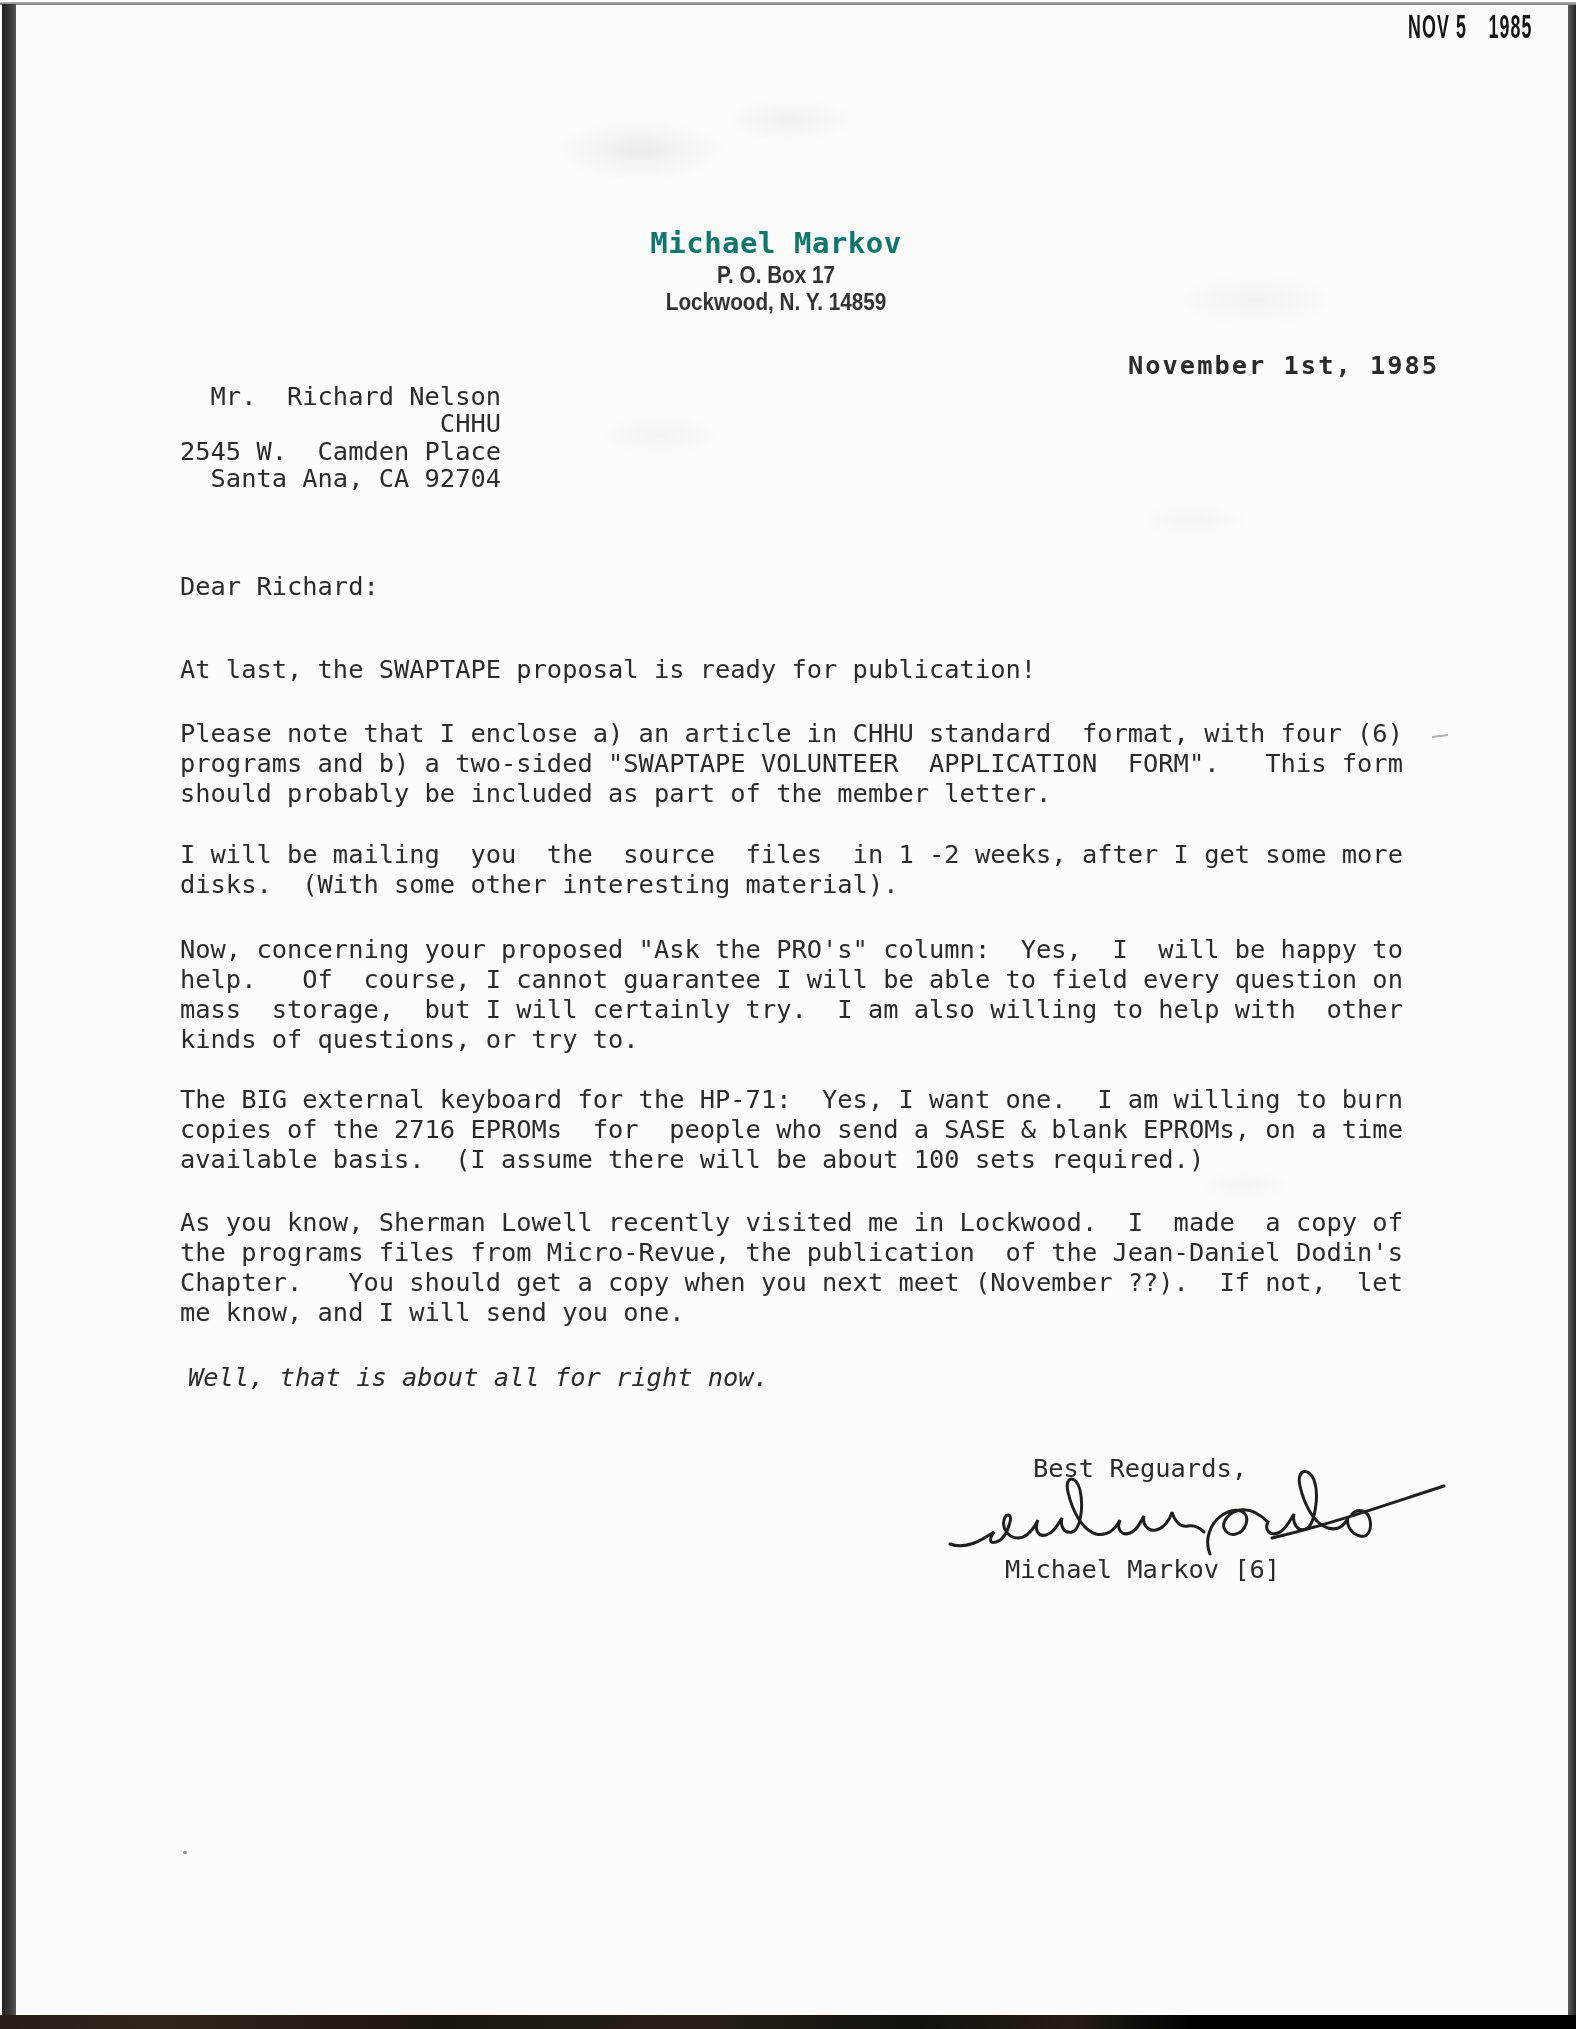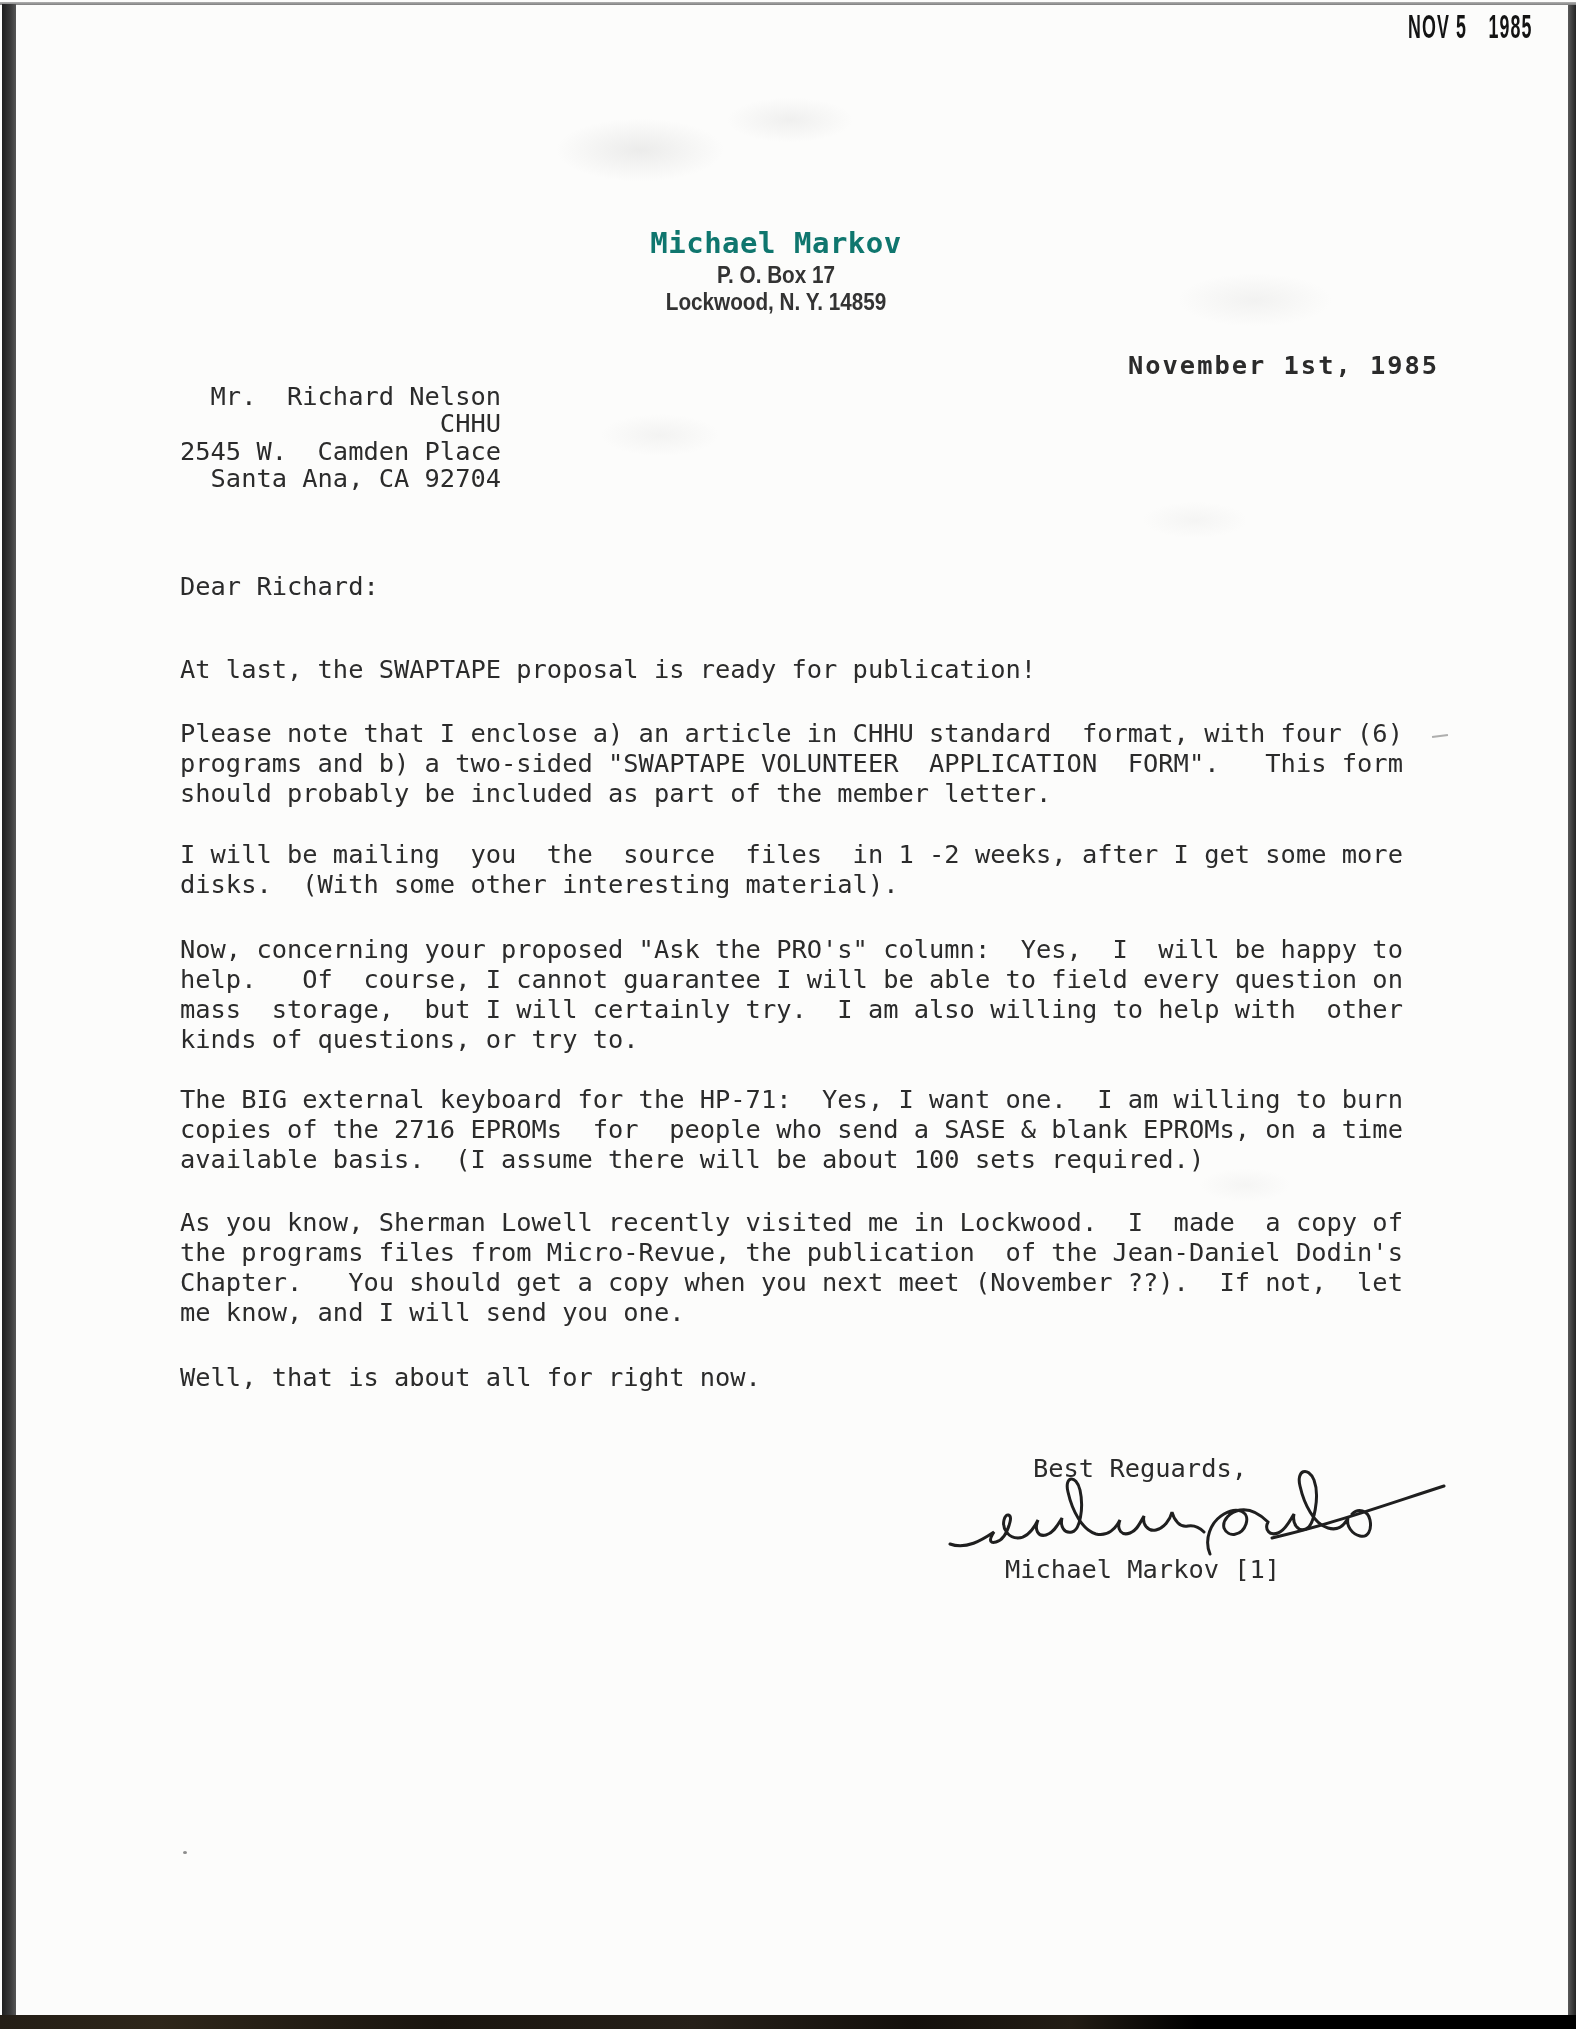--- a/index.html
+++ b/index.html
@@ -61,7 +61,7 @@
   .p4{position:absolute;left:180px;top:934px;}
   .p5{position:absolute;left:180px;top:1084px;}
   .p6{position:absolute;left:180px;top:1207px;}
-  .p7{position:absolute;left:180px;top:1362px;}
+  .p7{position:absolute;left:188px;top:1362px;font-style:italic;}
 
   
   .valediction{position:absolute;left:1005px;top:1453px;margin-left:28px;}

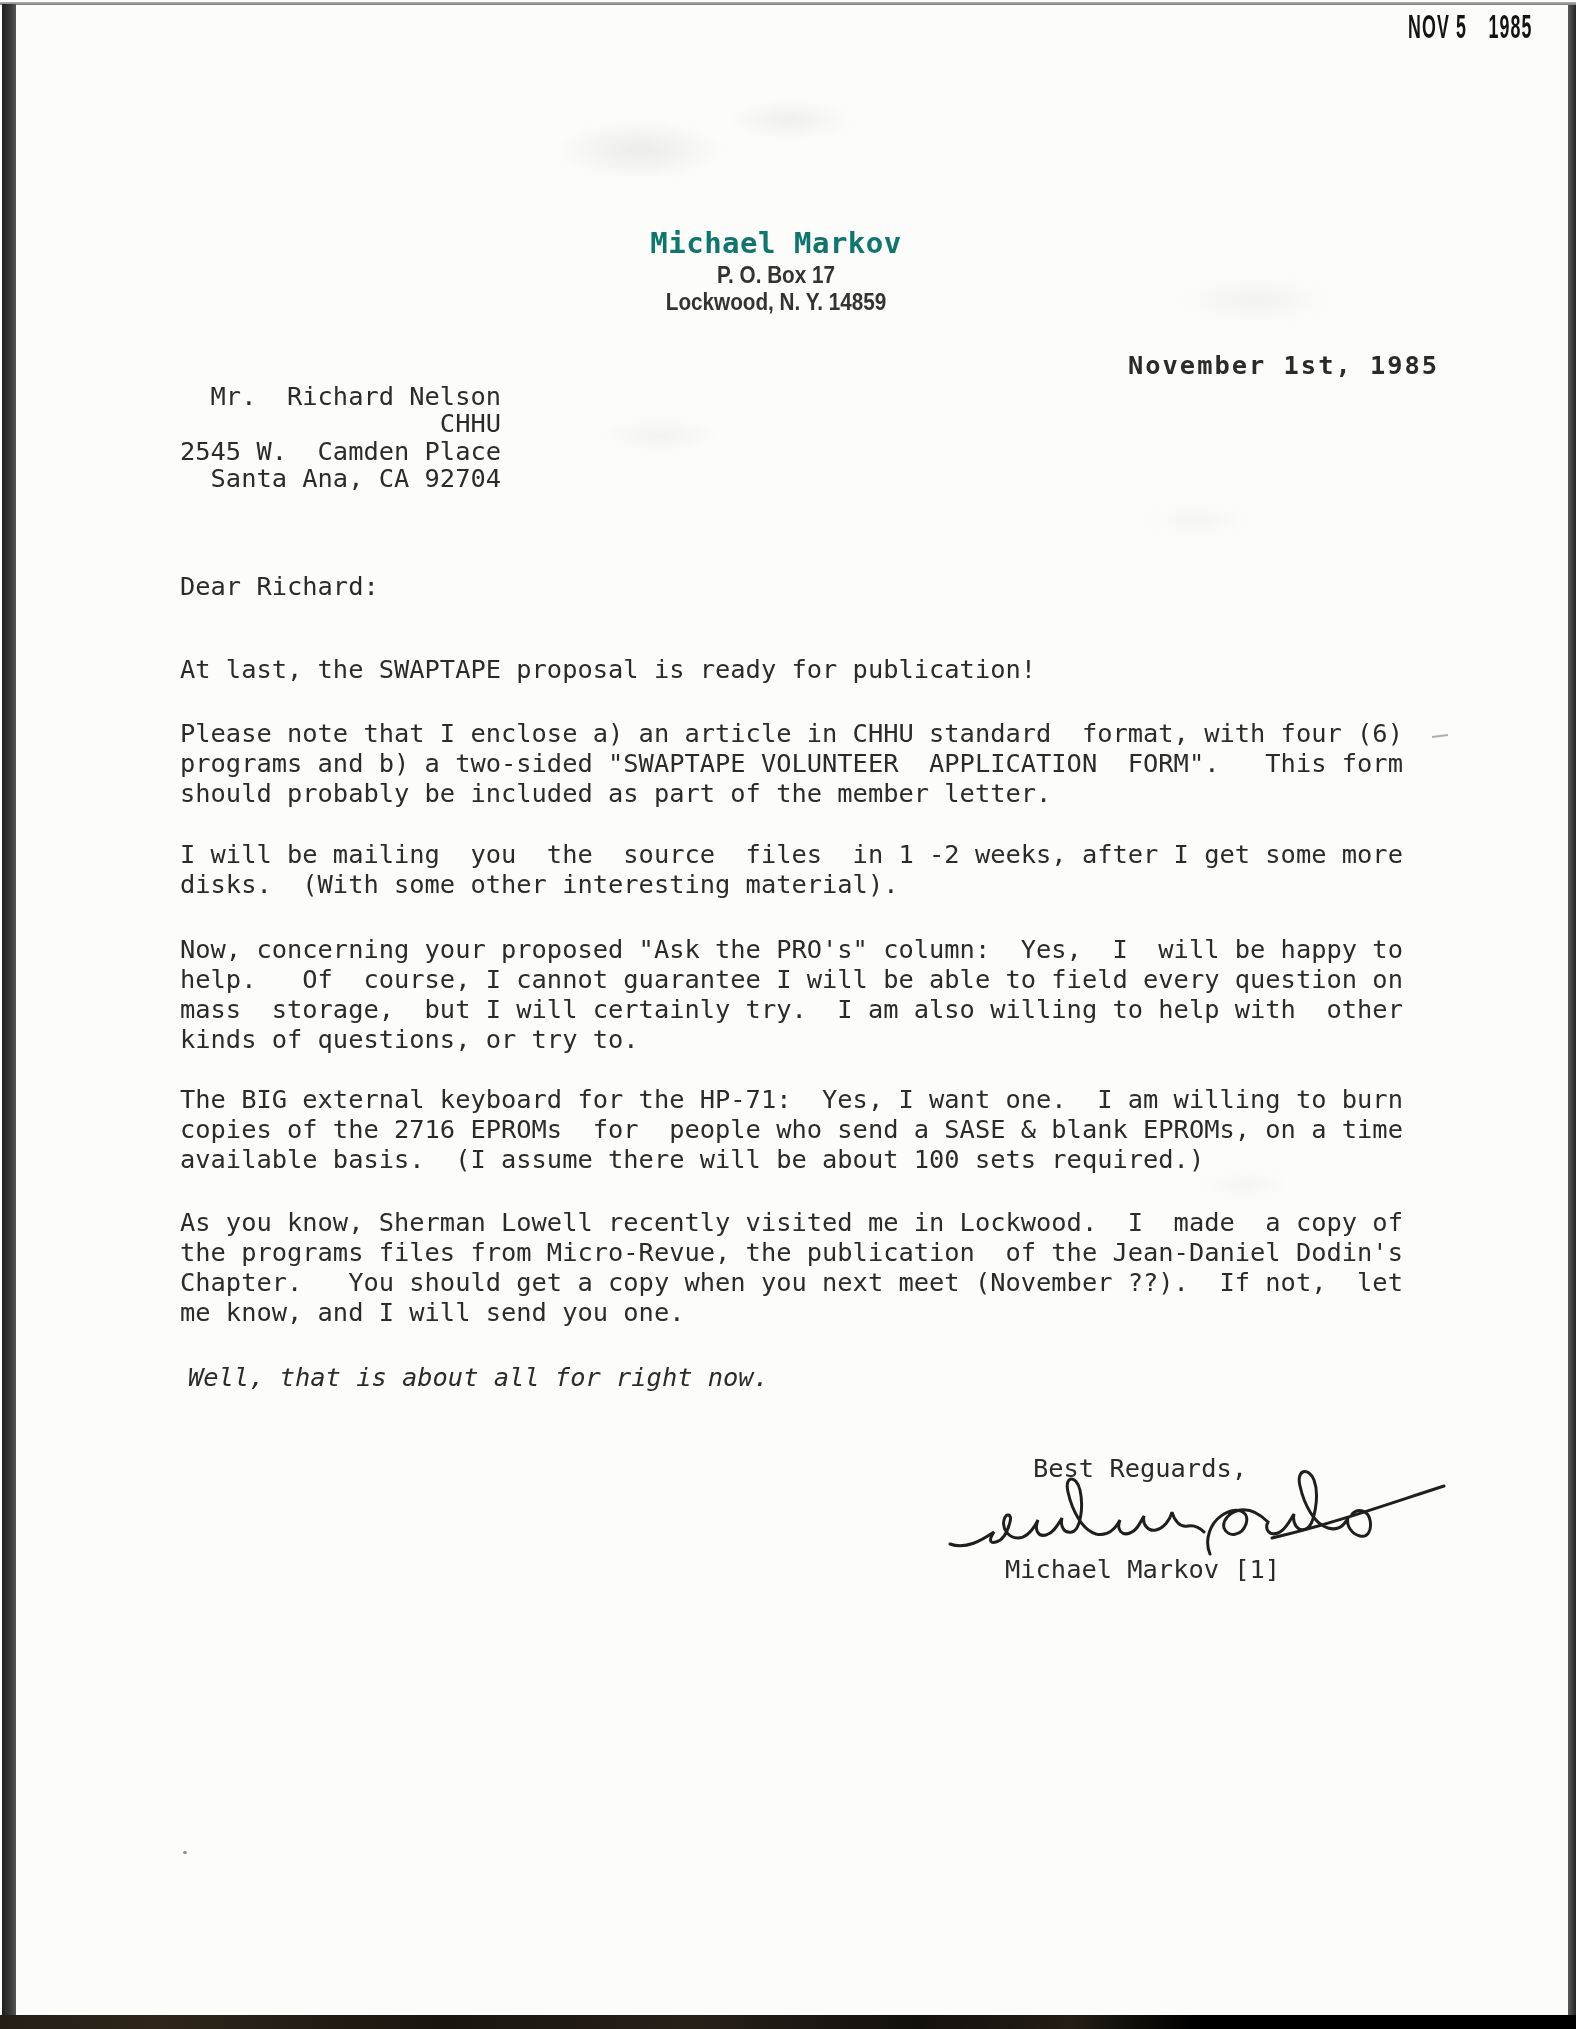--- a/index.html
+++ b/index.html
@@ -128,7 +128,7 @@
     </g>
   </svg>
 
-  <div class="tw signed-name">Michael Markov [1]</div>
+  <div class="tw signed-name">Michael Markov [6]</div>
 
   <div class="speck"></div>
   <div class="pen-dash"></div>

